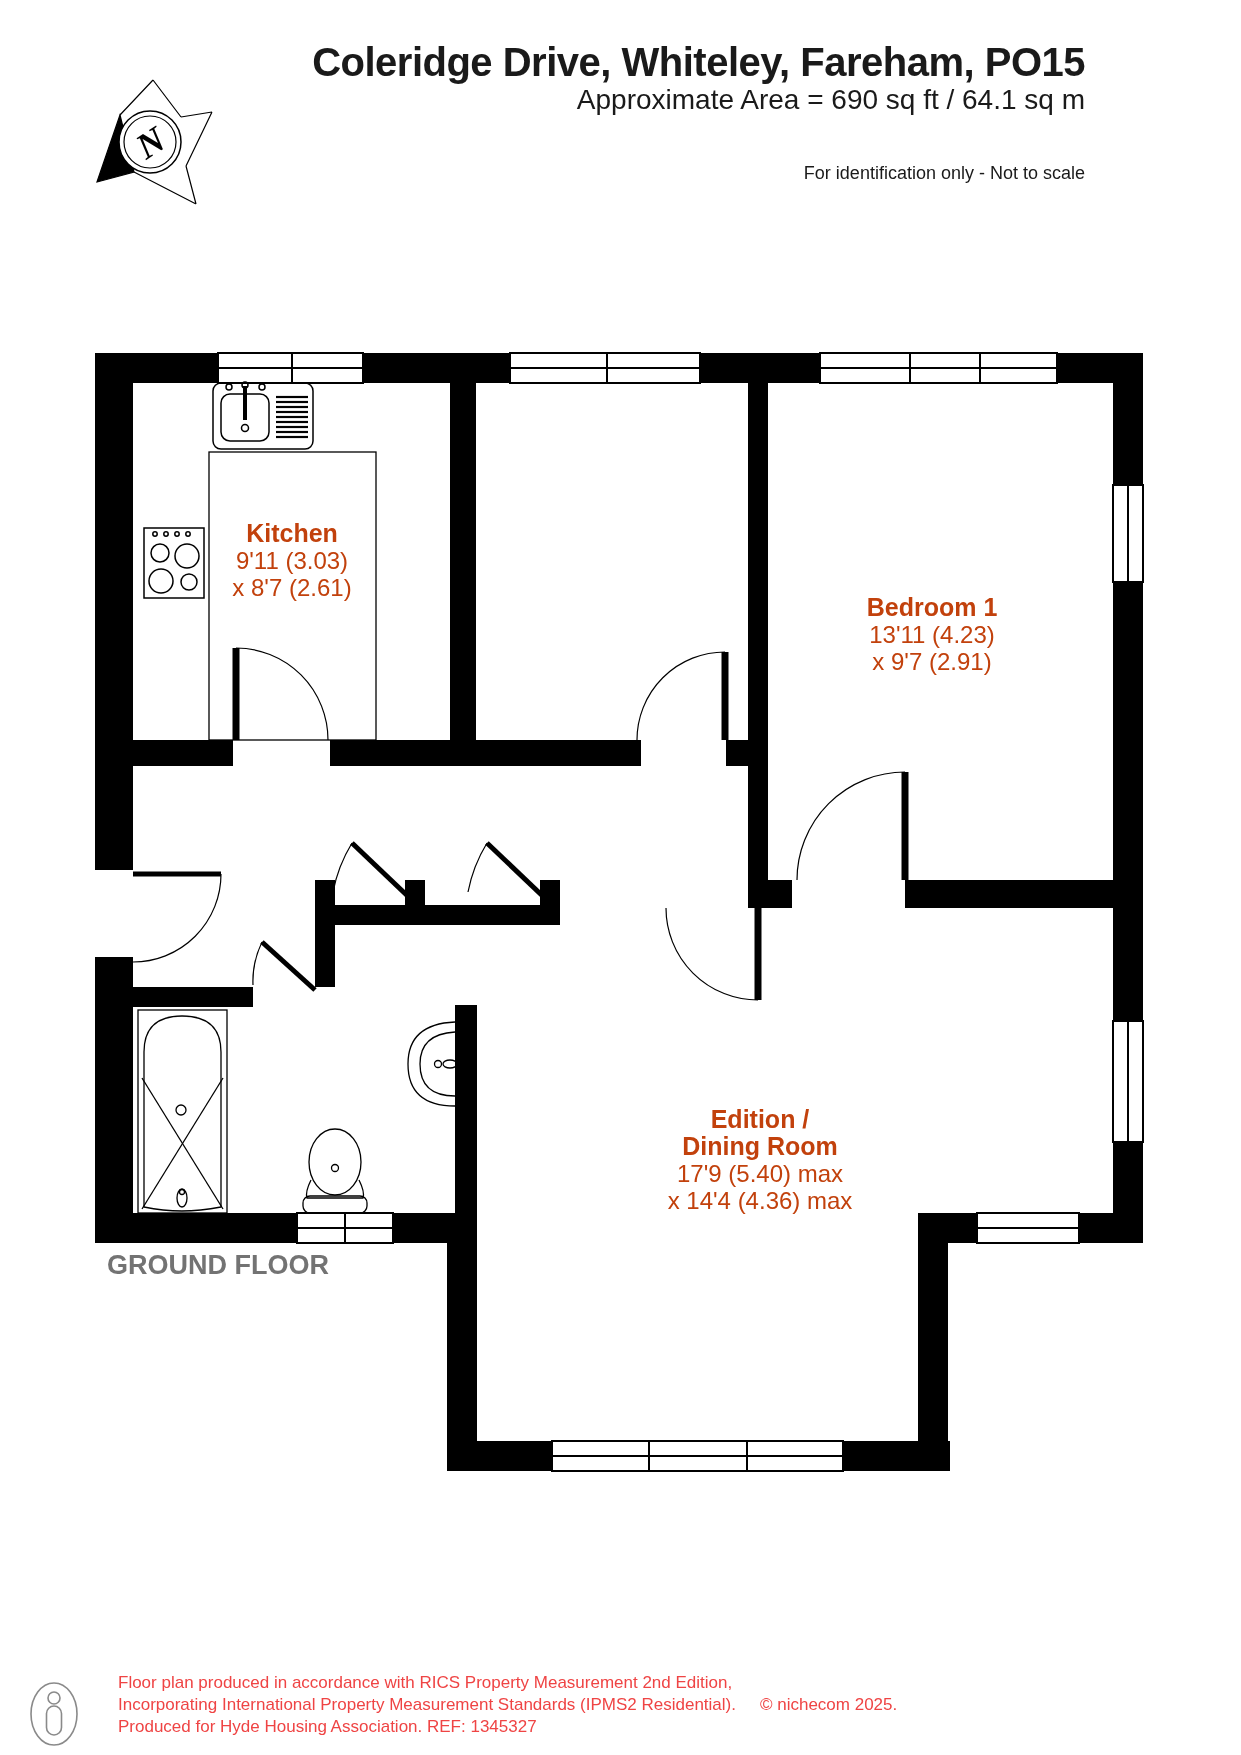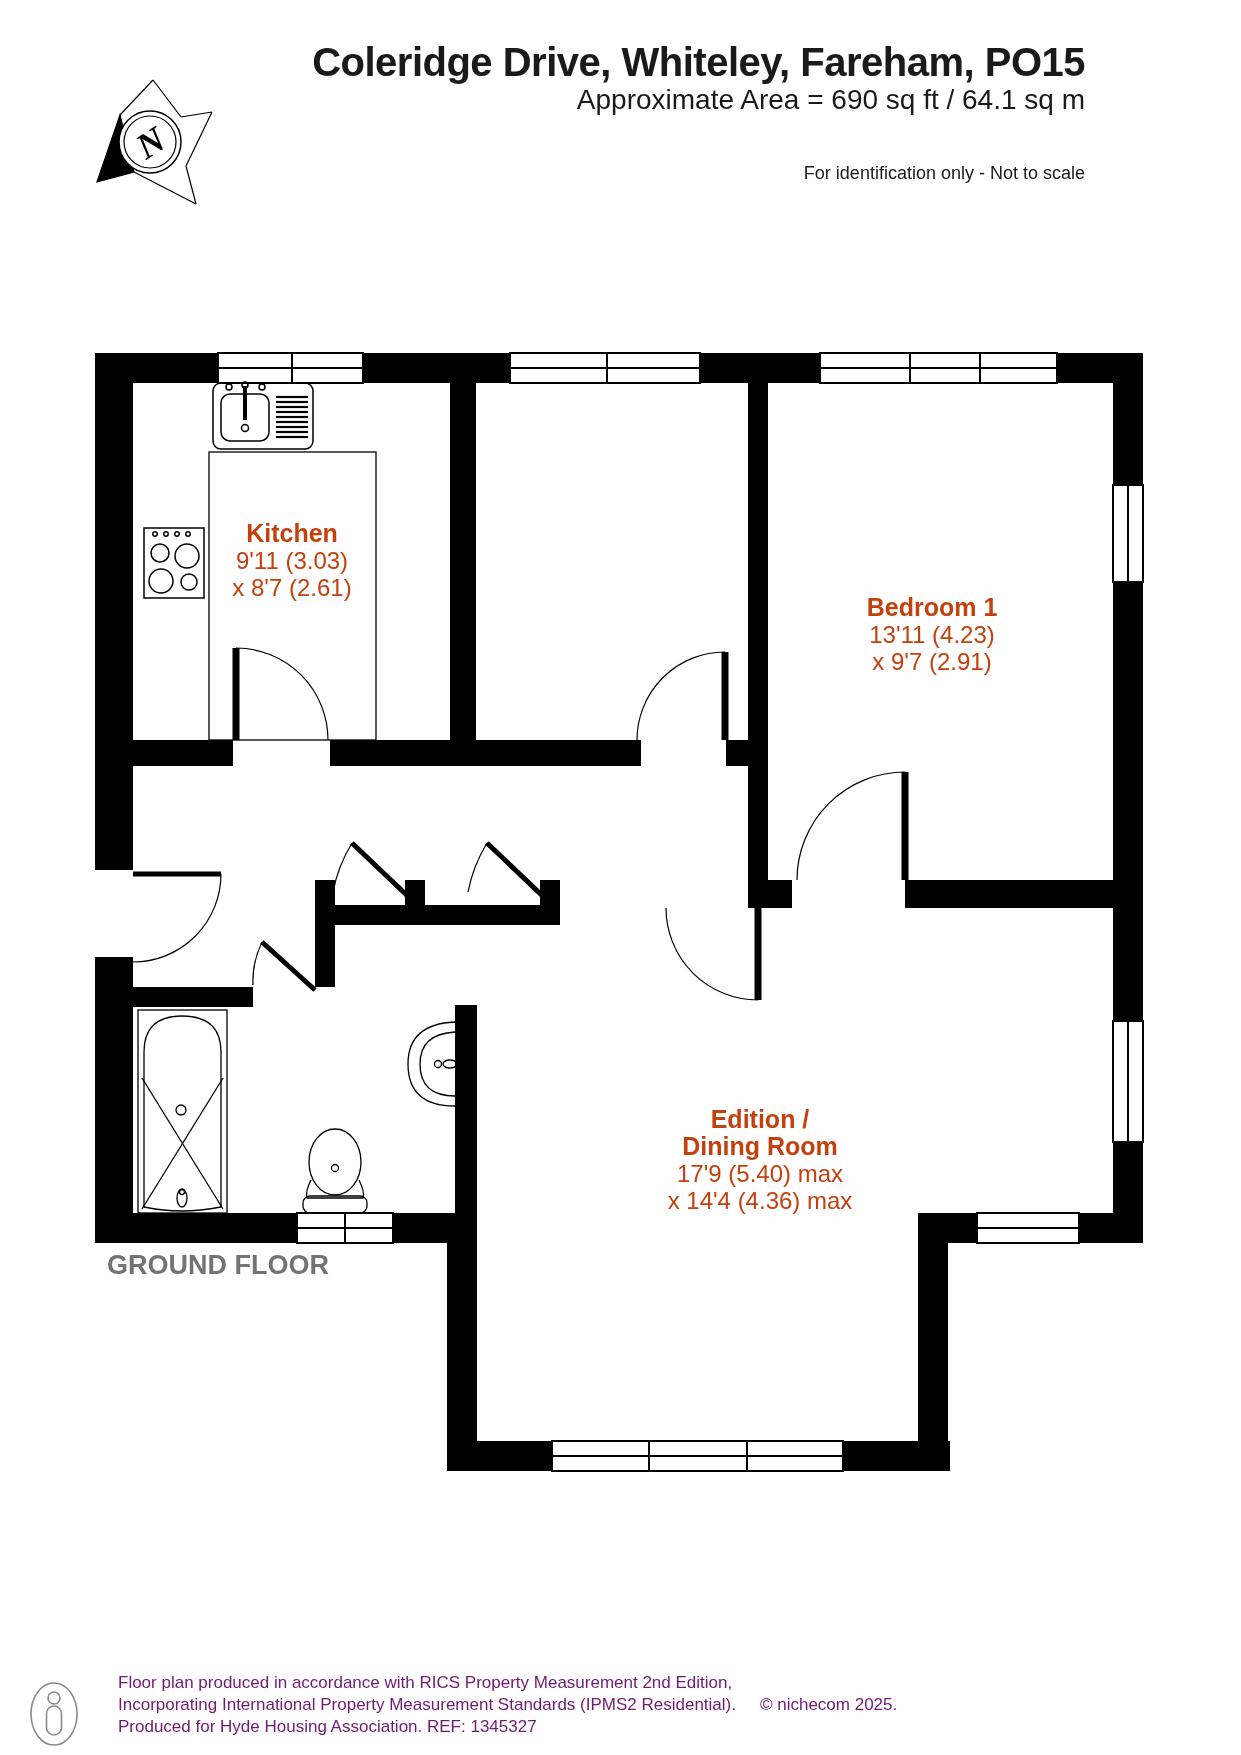--- a/index.html
+++ b/index.html
@@ -14,7 +14,7 @@
               font-size:24px;line-height:27px;white-space:nowrap;}
   .room-label .rn{font-weight:bold;font-size:25px;}
   #ground-floor{position:absolute;left:107px;top:1250px;font-size:27px;font-weight:bold;color:#737373;}
-  #footer{position:absolute;left:118px;top:1672px;font-size:17px;line-height:22px;color:#701a75;}
+  #footer{position:absolute;left:118px;top:1672px;font-size:17px;line-height:22px;color:#ef4444;}
   #footer .cpy{margin-left:24px;}
 </style>
 </head>

